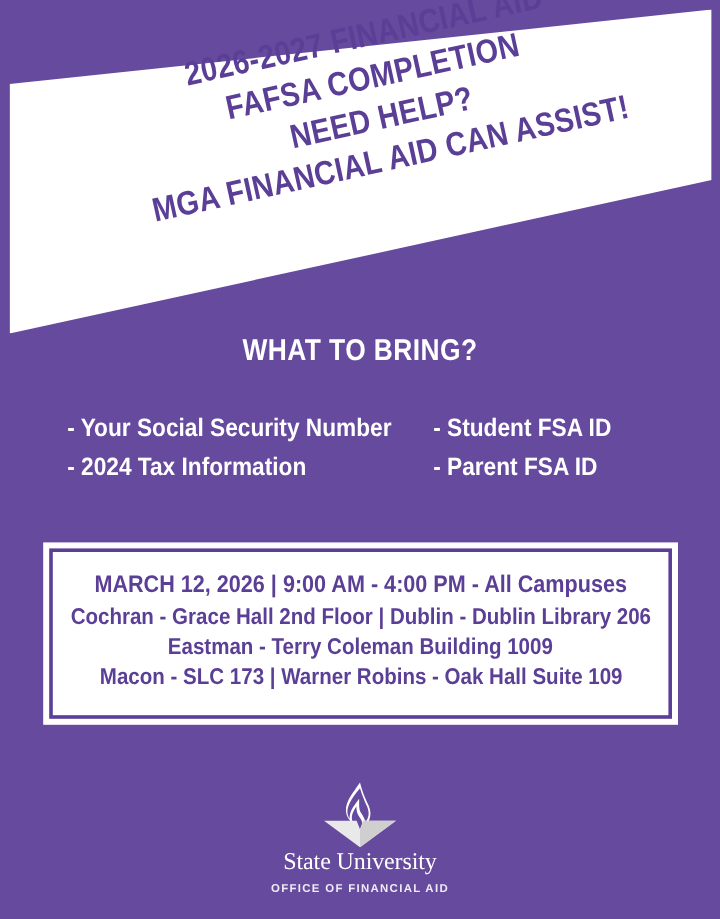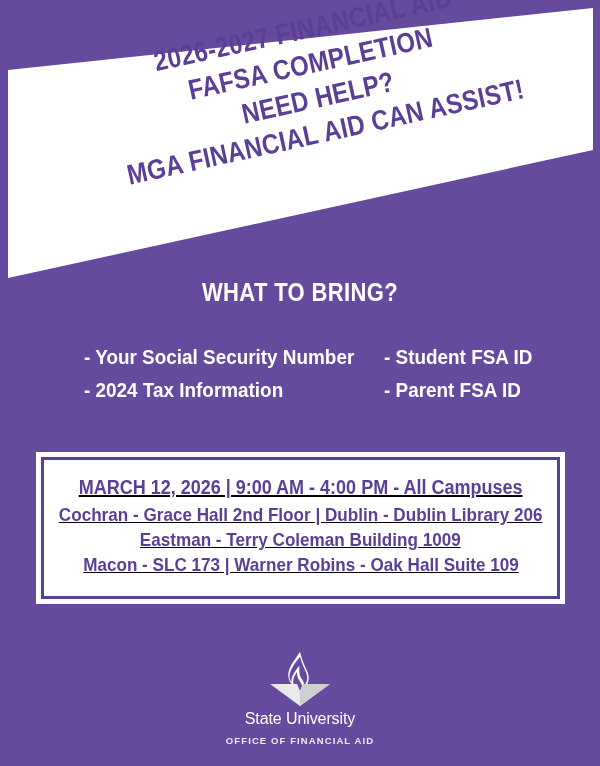--- a/index.html
+++ b/index.html
@@ -95,7 +95,7 @@
     display: flex;
     flex-direction: column;
   }
-  #bring-list .col-left { width: 305px; margin-left: 28px; }
+  #bring-list .col-left { width: 305px; }
   #bring-list .col-right { width: 195px; }
   #bring-list .bitem {
     color: #ffffff;

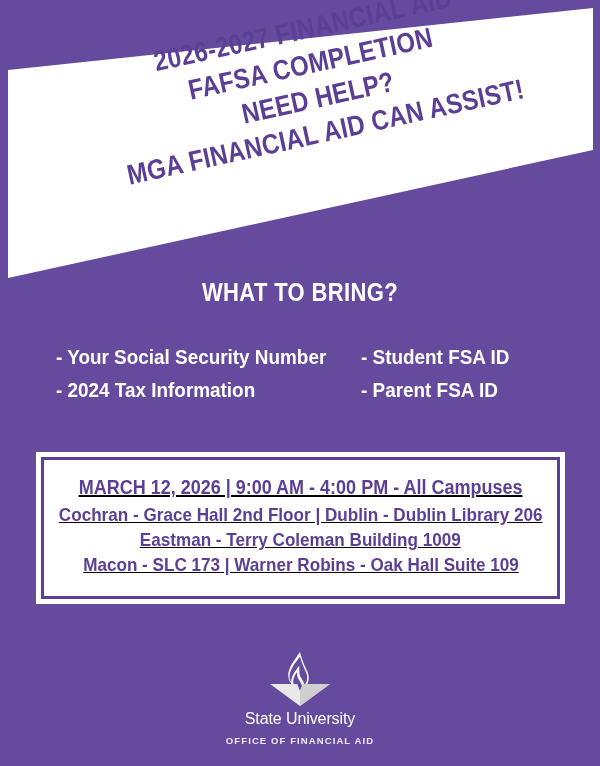--- a/index.html
+++ b/index.html
@@ -129,7 +129,6 @@
     align-items: center;
     justify-content: center;
     padding: 4px 10px 8px 10px;
-    text-decoration: underline;
   }
   #details-inner .dline {
     color: #5B3F96;

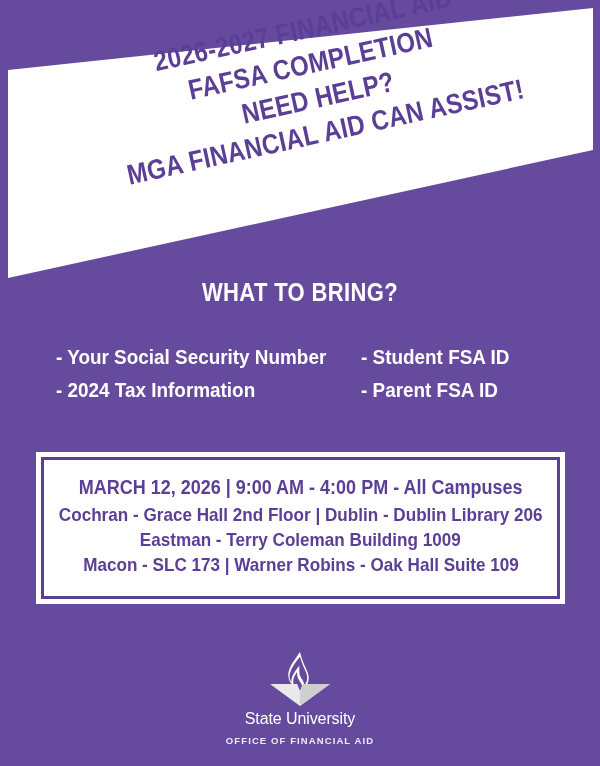--- a/index.html
+++ b/index.html
@@ -164,9 +164,9 @@
   }
   #logo-name-2 {
     color: #ffffff;
-    font-family: Liberation Sans, sans-serif;
+    font-family: Liberation Serif, serif;
     font-weight: normal;
-    font-size: 16px;
+    font-size: 20px;
     line-height: 21px;
     letter-spacing: -0.1px;
   }

